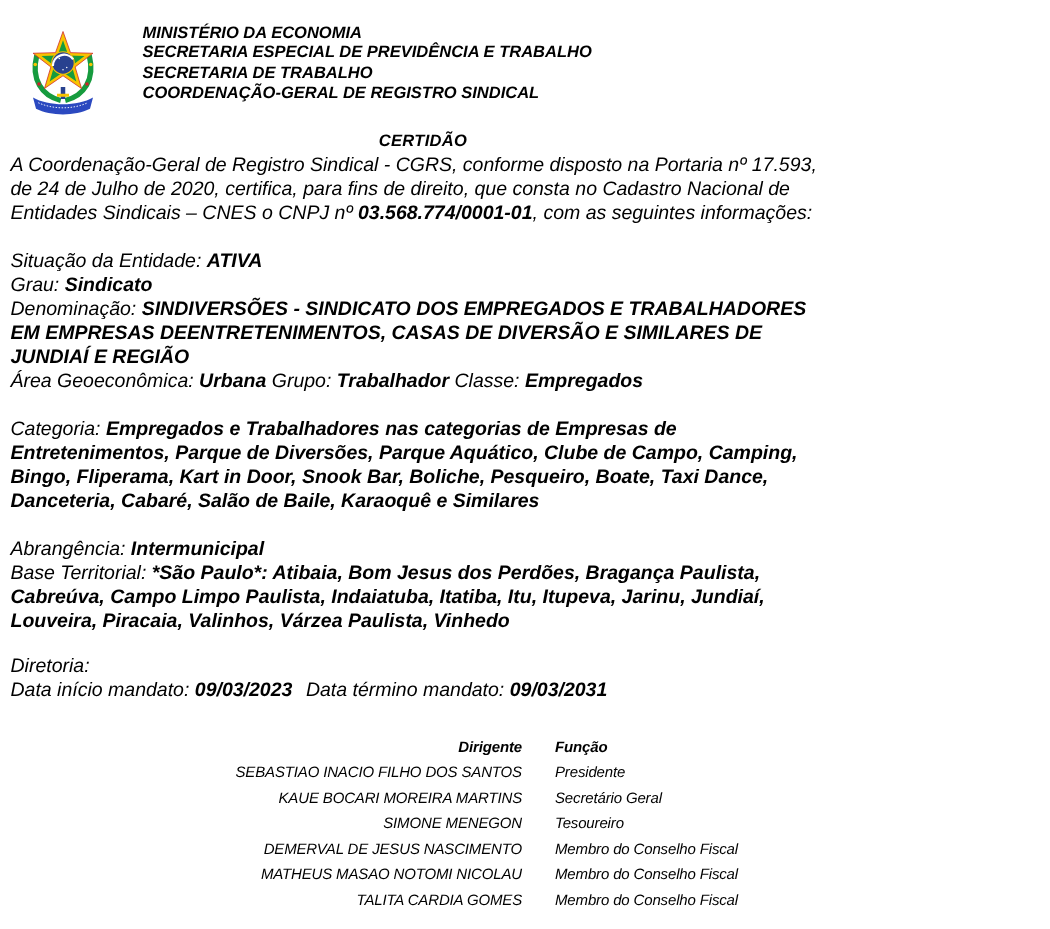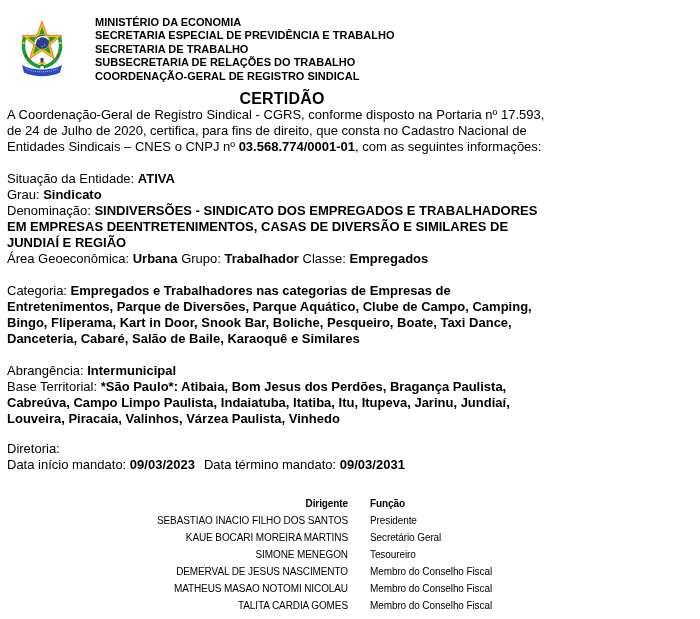--- a/index.html
+++ b/index.html
@@ -9,7 +9,7 @@
     font-family:"Liberation Sans","DejaVu Sans",sans-serif;
     font-size:13px; line-height:16px; color:#000;
   }
-  .page { position:relative; width:564px; height:619px; }
+  .page { position:relative; width:564px; height:619px;font-style:italic; }
 
   .doc-header { display:flex; padding:14px 0 0 18px; }
   .emblem { width:48px; height:64px; flex:0 0 48px; }

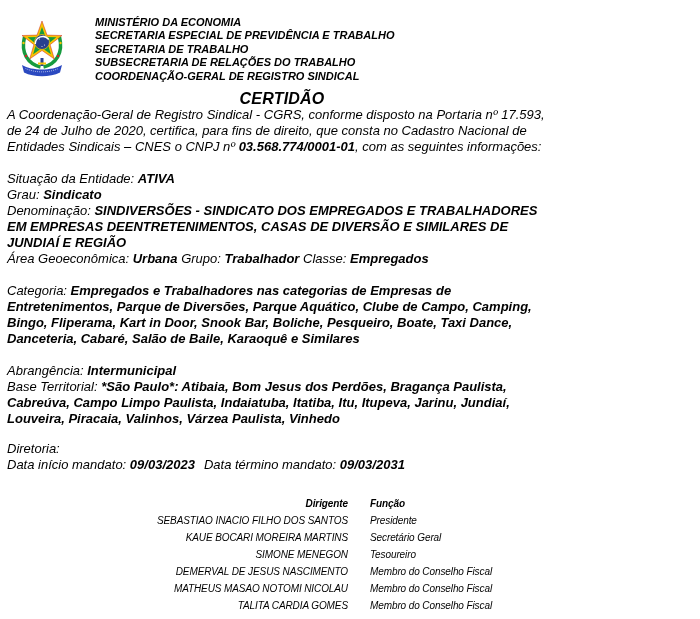--- a/index.html
+++ b/index.html
@@ -70,7 +70,6 @@
       <div>MINISTÉRIO DA ECONOMIA</div>
       <div>SECRETARIA ESPECIAL DE PREVIDÊNCIA E TRABALHO</div>
       <div>SECRETARIA DE TRABALHO</div>
-      <div>SUBSECRETARIA DE RELAÇÕES DO TRABALHO</div>
       <div>COORDENAÇÃO-GERAL DE REGISTRO SINDICAL</div>
     </div>
   </div>

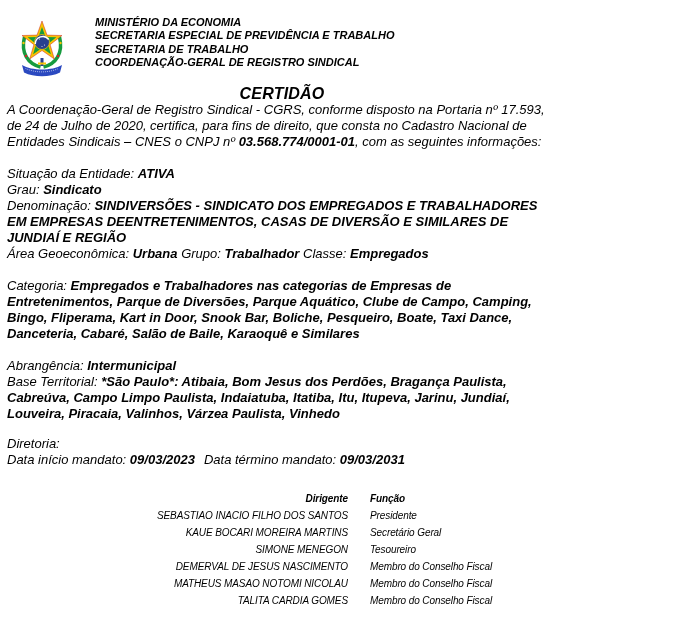--- a/index.html
+++ b/index.html
@@ -15,7 +15,7 @@
   .emblem { width:48px; height:64px; flex:0 0 48px; }
   .ministry-lines { margin-left:29px; padding-top:2px; font-weight:700; font-size:11px; line-height:13.4px; }
 
-  .certificate-title { text-align:center; font-weight:700; font-size:16px; margin-top:8px; letter-spacing:0.2px; }
+  .certificate-title { text-align:center; font-weight:700; font-size:11px; margin-top:8px; letter-spacing:0.2px; }
 
   .content { padding:0 7px; }
   .content p { margin:0; }

